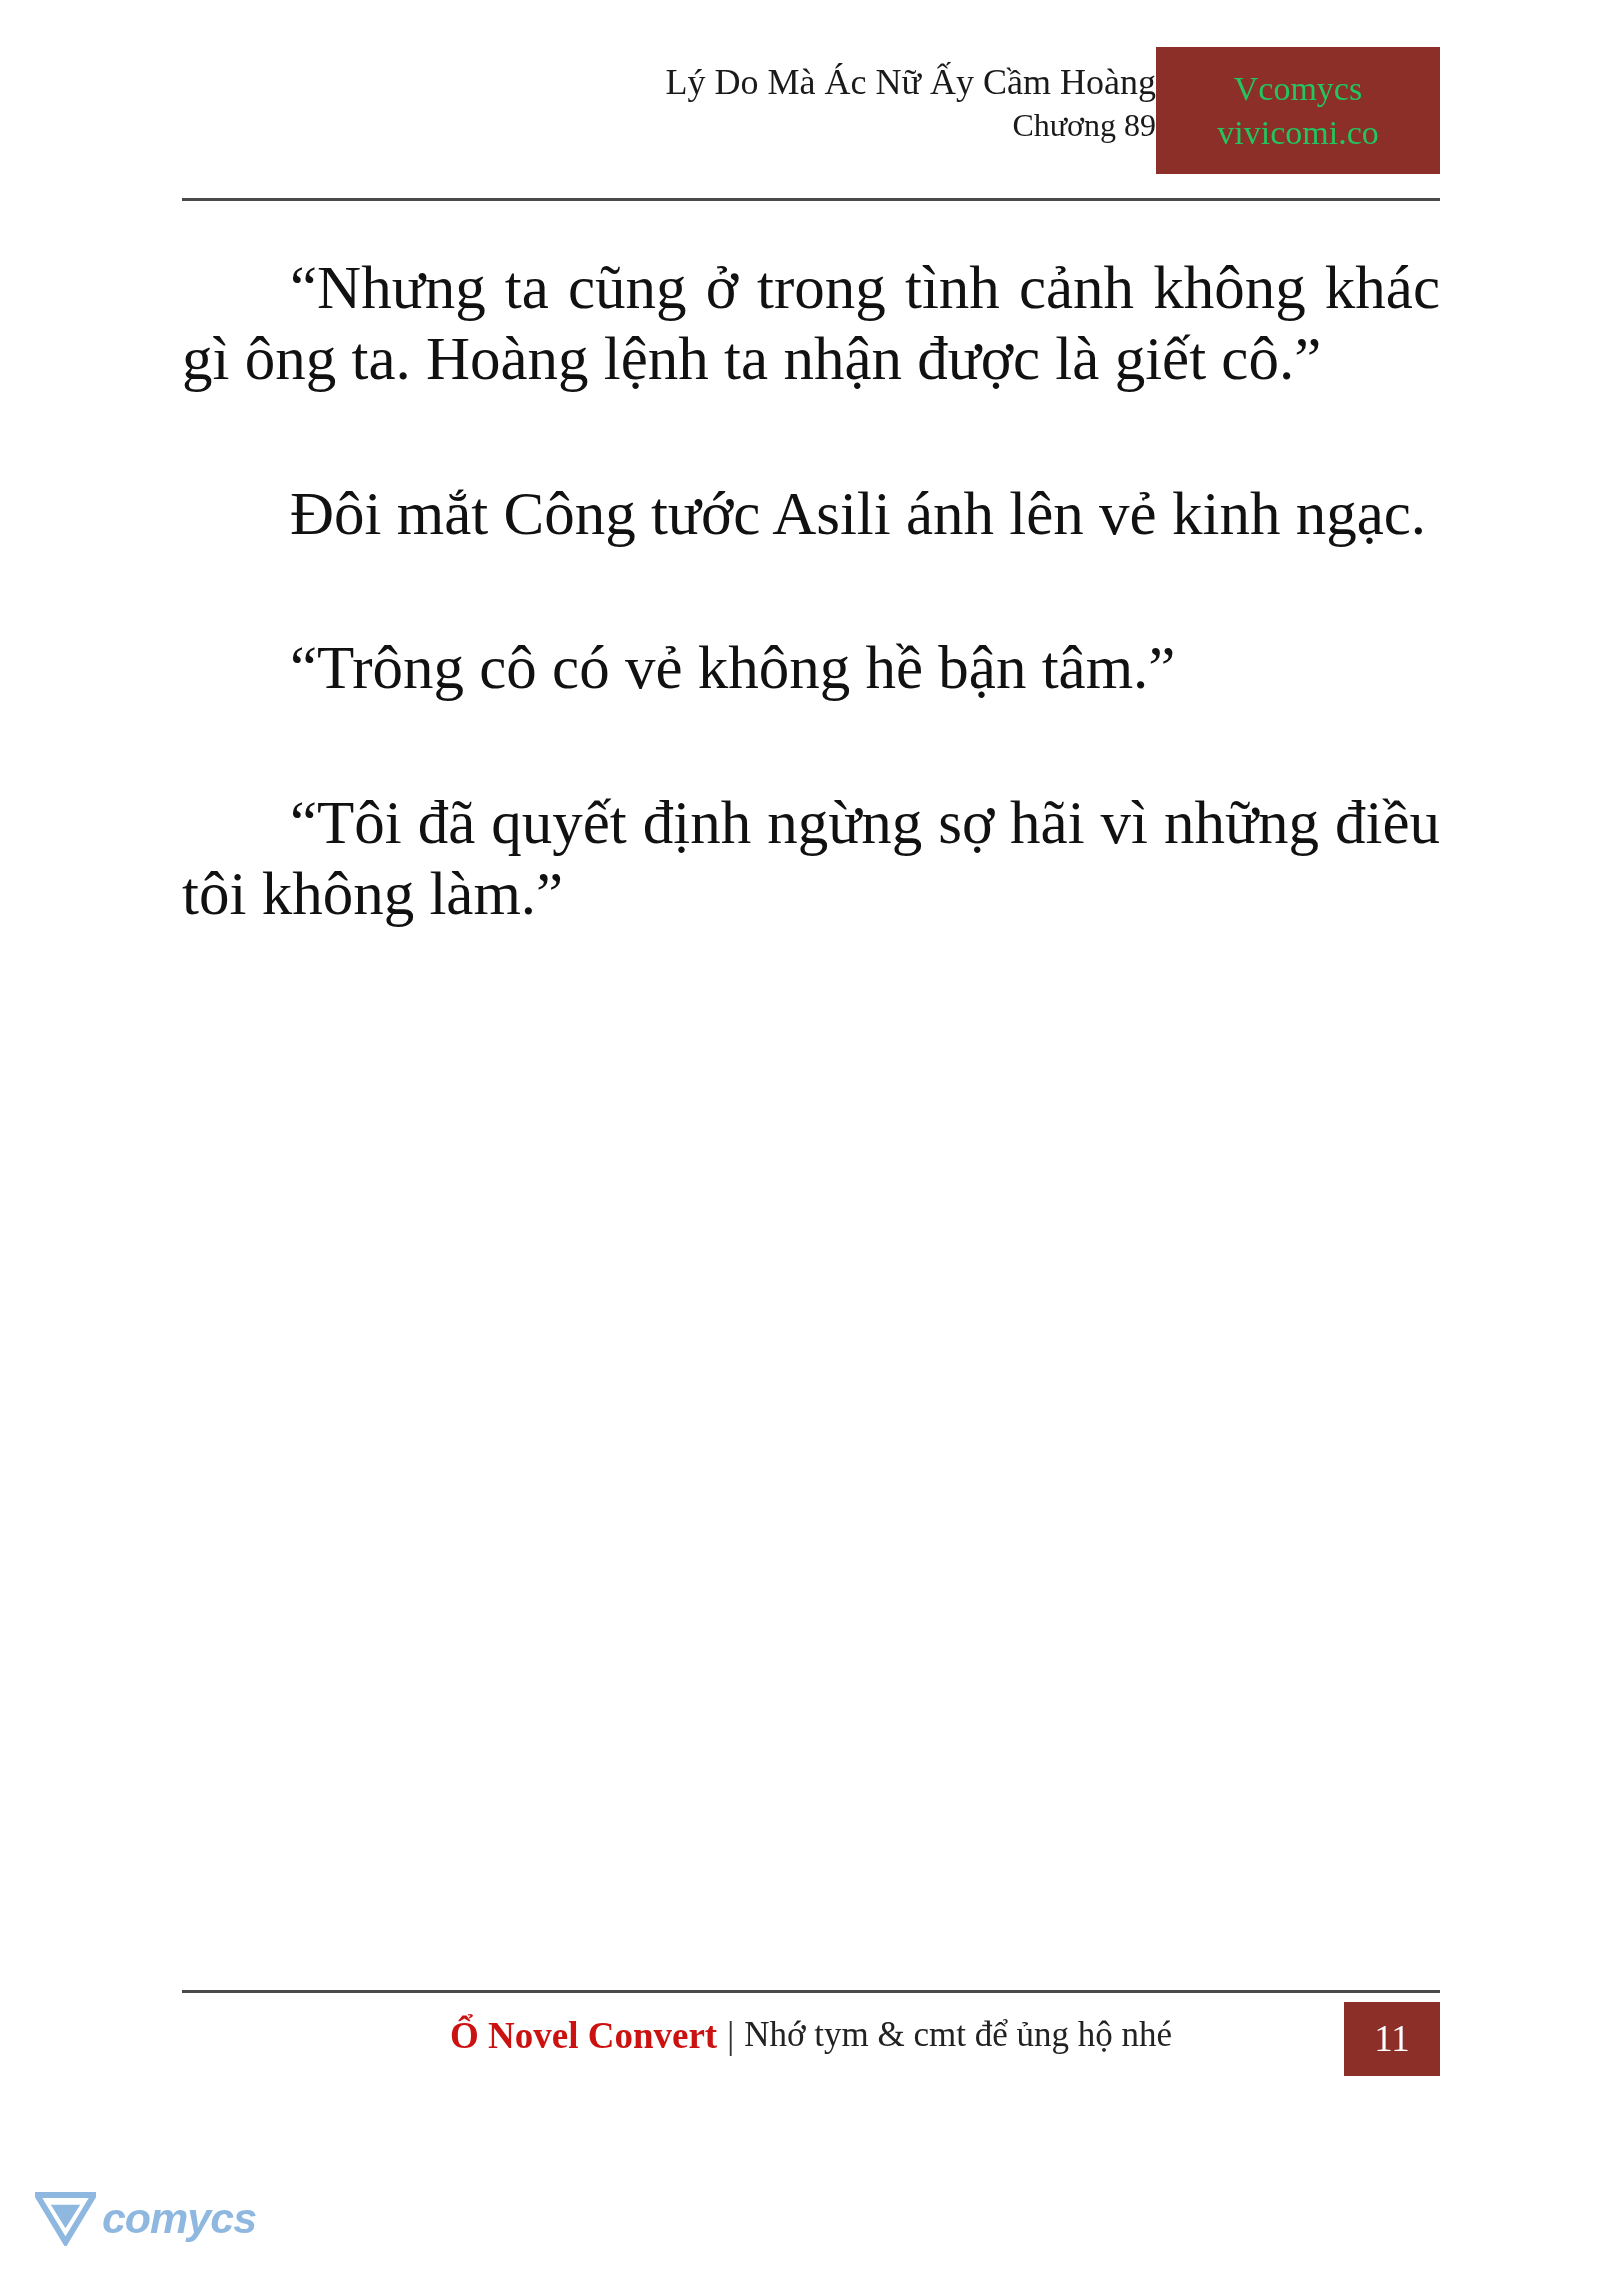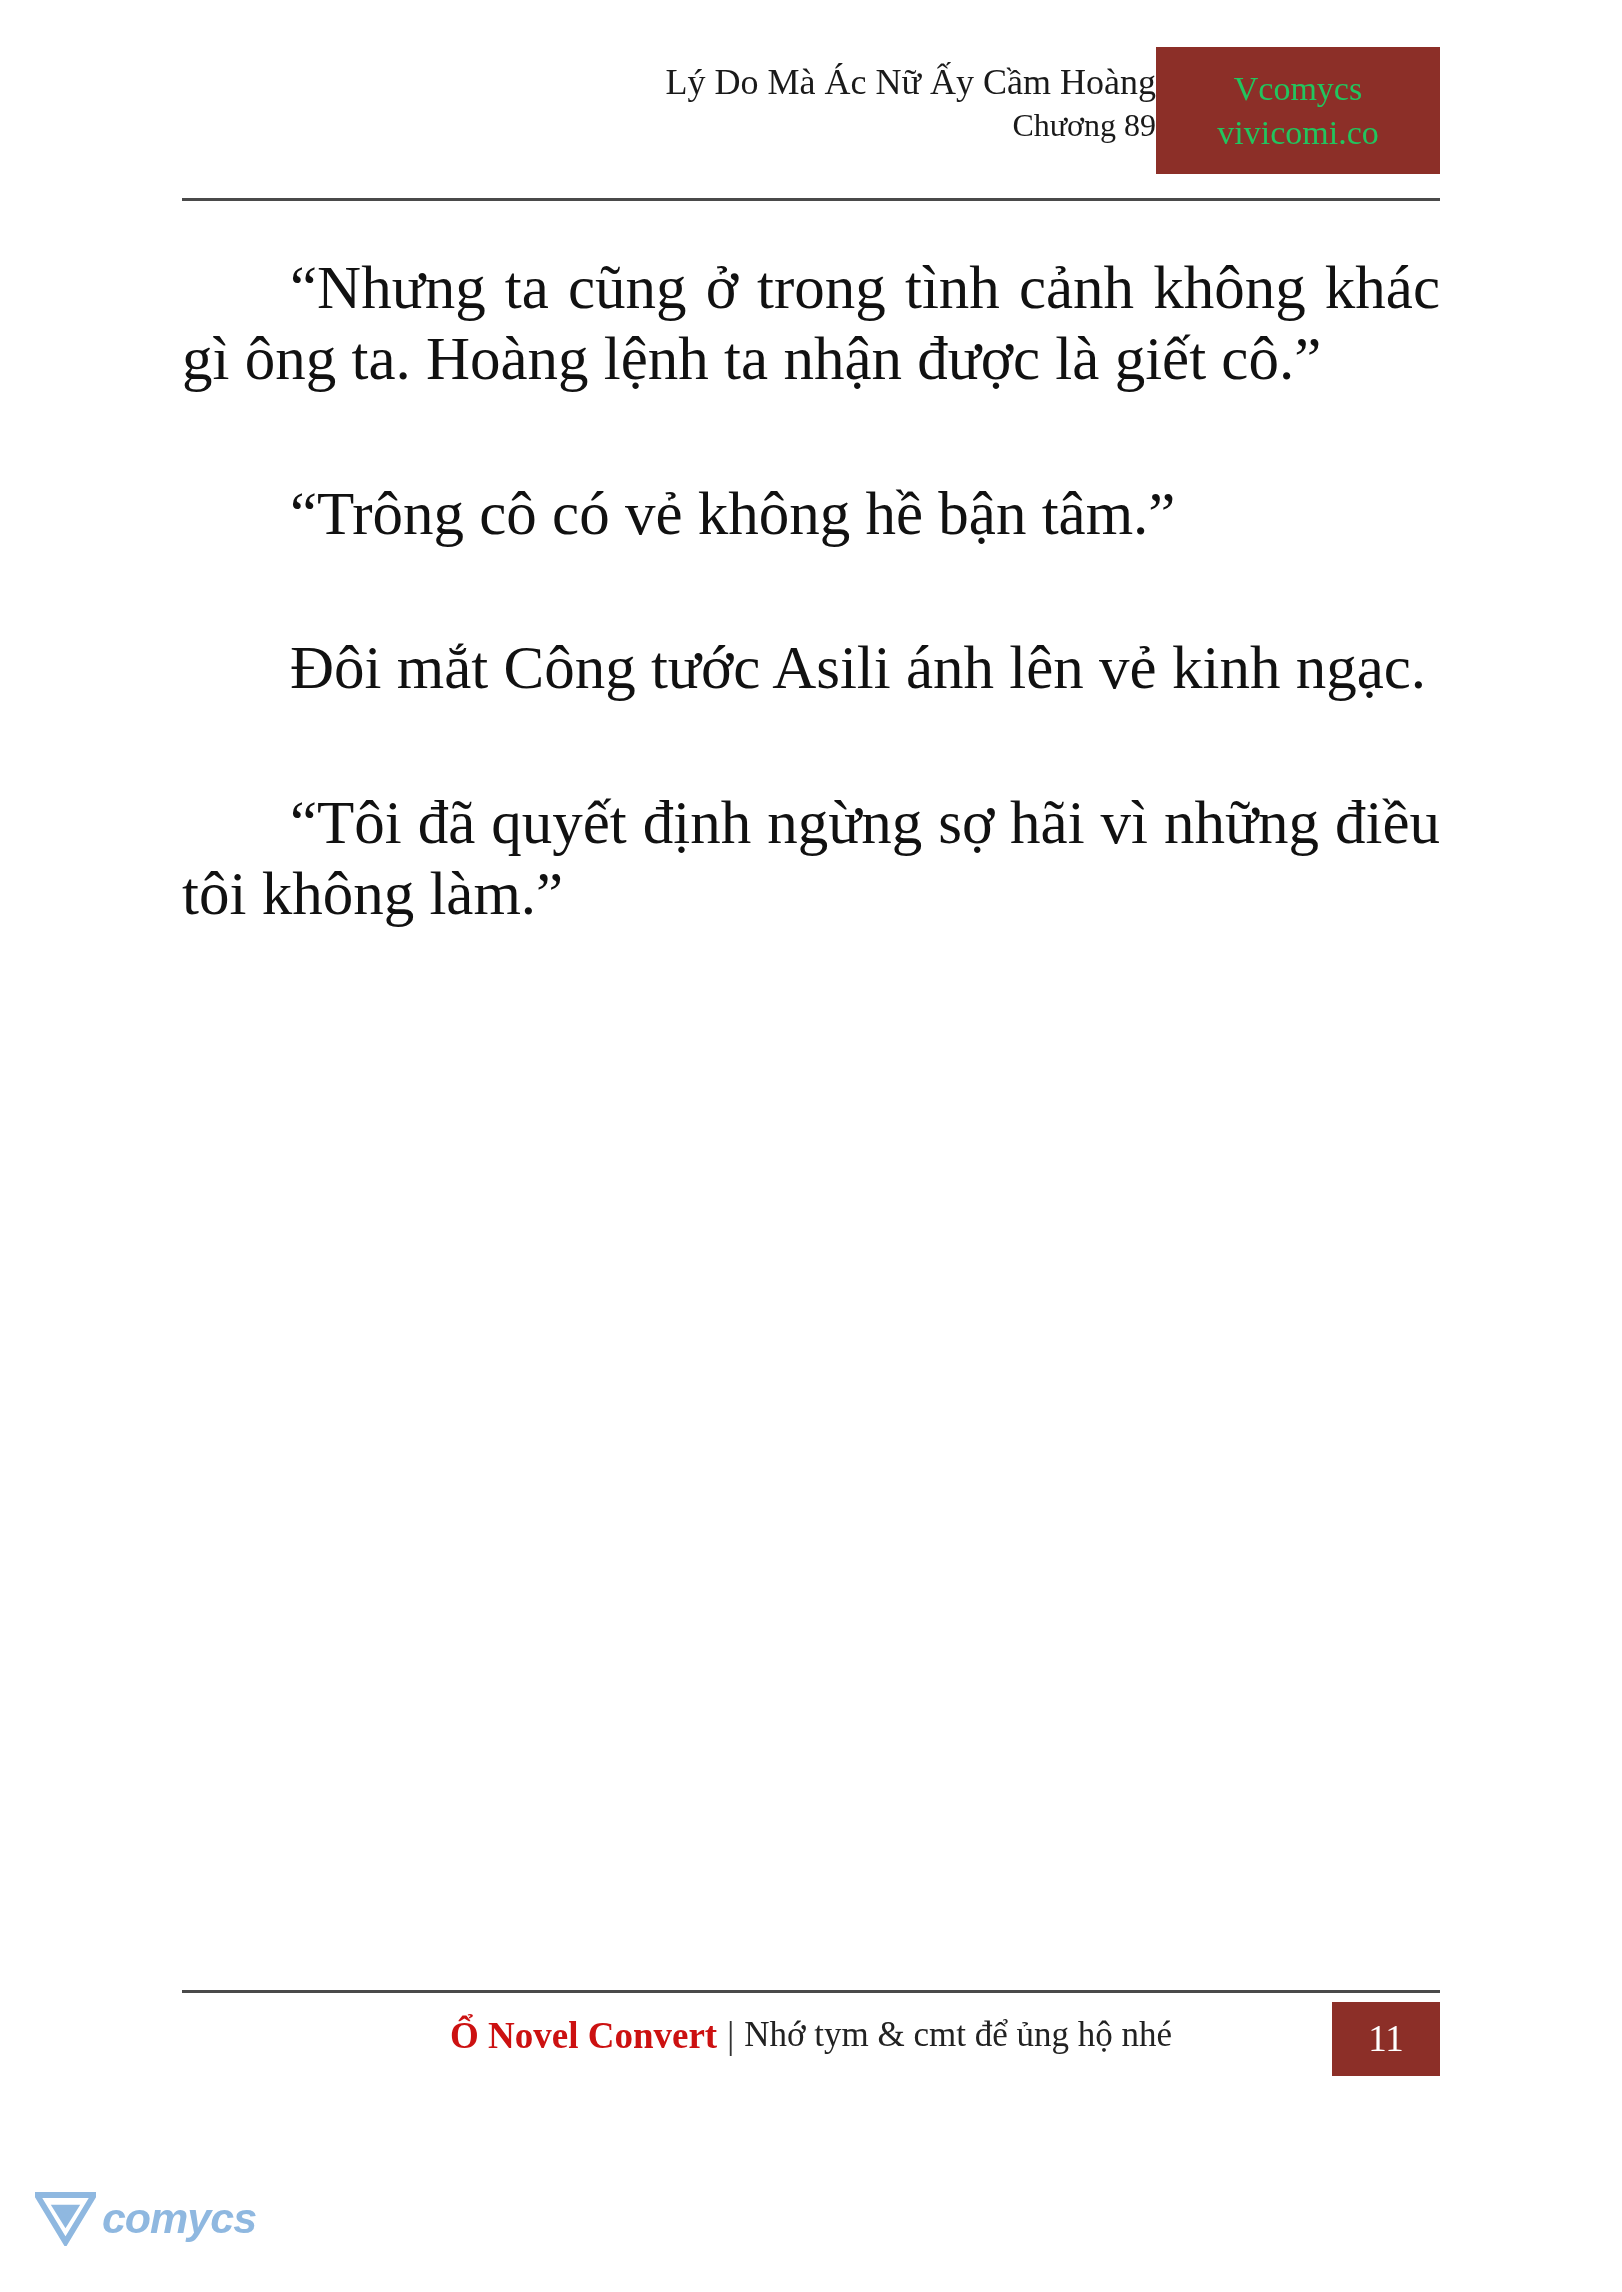--- a/index.html
+++ b/index.html
@@ -193,8 +193,8 @@
 
   <div class="content">
     <p class="para">“Nhưng ta cũng ở trong tình cảnh không khác gì ông ta. Hoàng lệnh ta nhận được là giết cô.”</p>
+    <p class="para">Đôi mắt Công tước Asili ánh lên vẻ kinh ngạc.</p>
     <p class="para">“Trông cô có vẻ không hề bận tâm.”</p>
-    <p class="para">Đôi mắt Công tước Asili ánh lên vẻ kinh ngạc.</p>
     <p class="para">“Tôi đã quyết định ngừng sợ hãi vì những điều tôi không làm.”</p>
   </div>
 

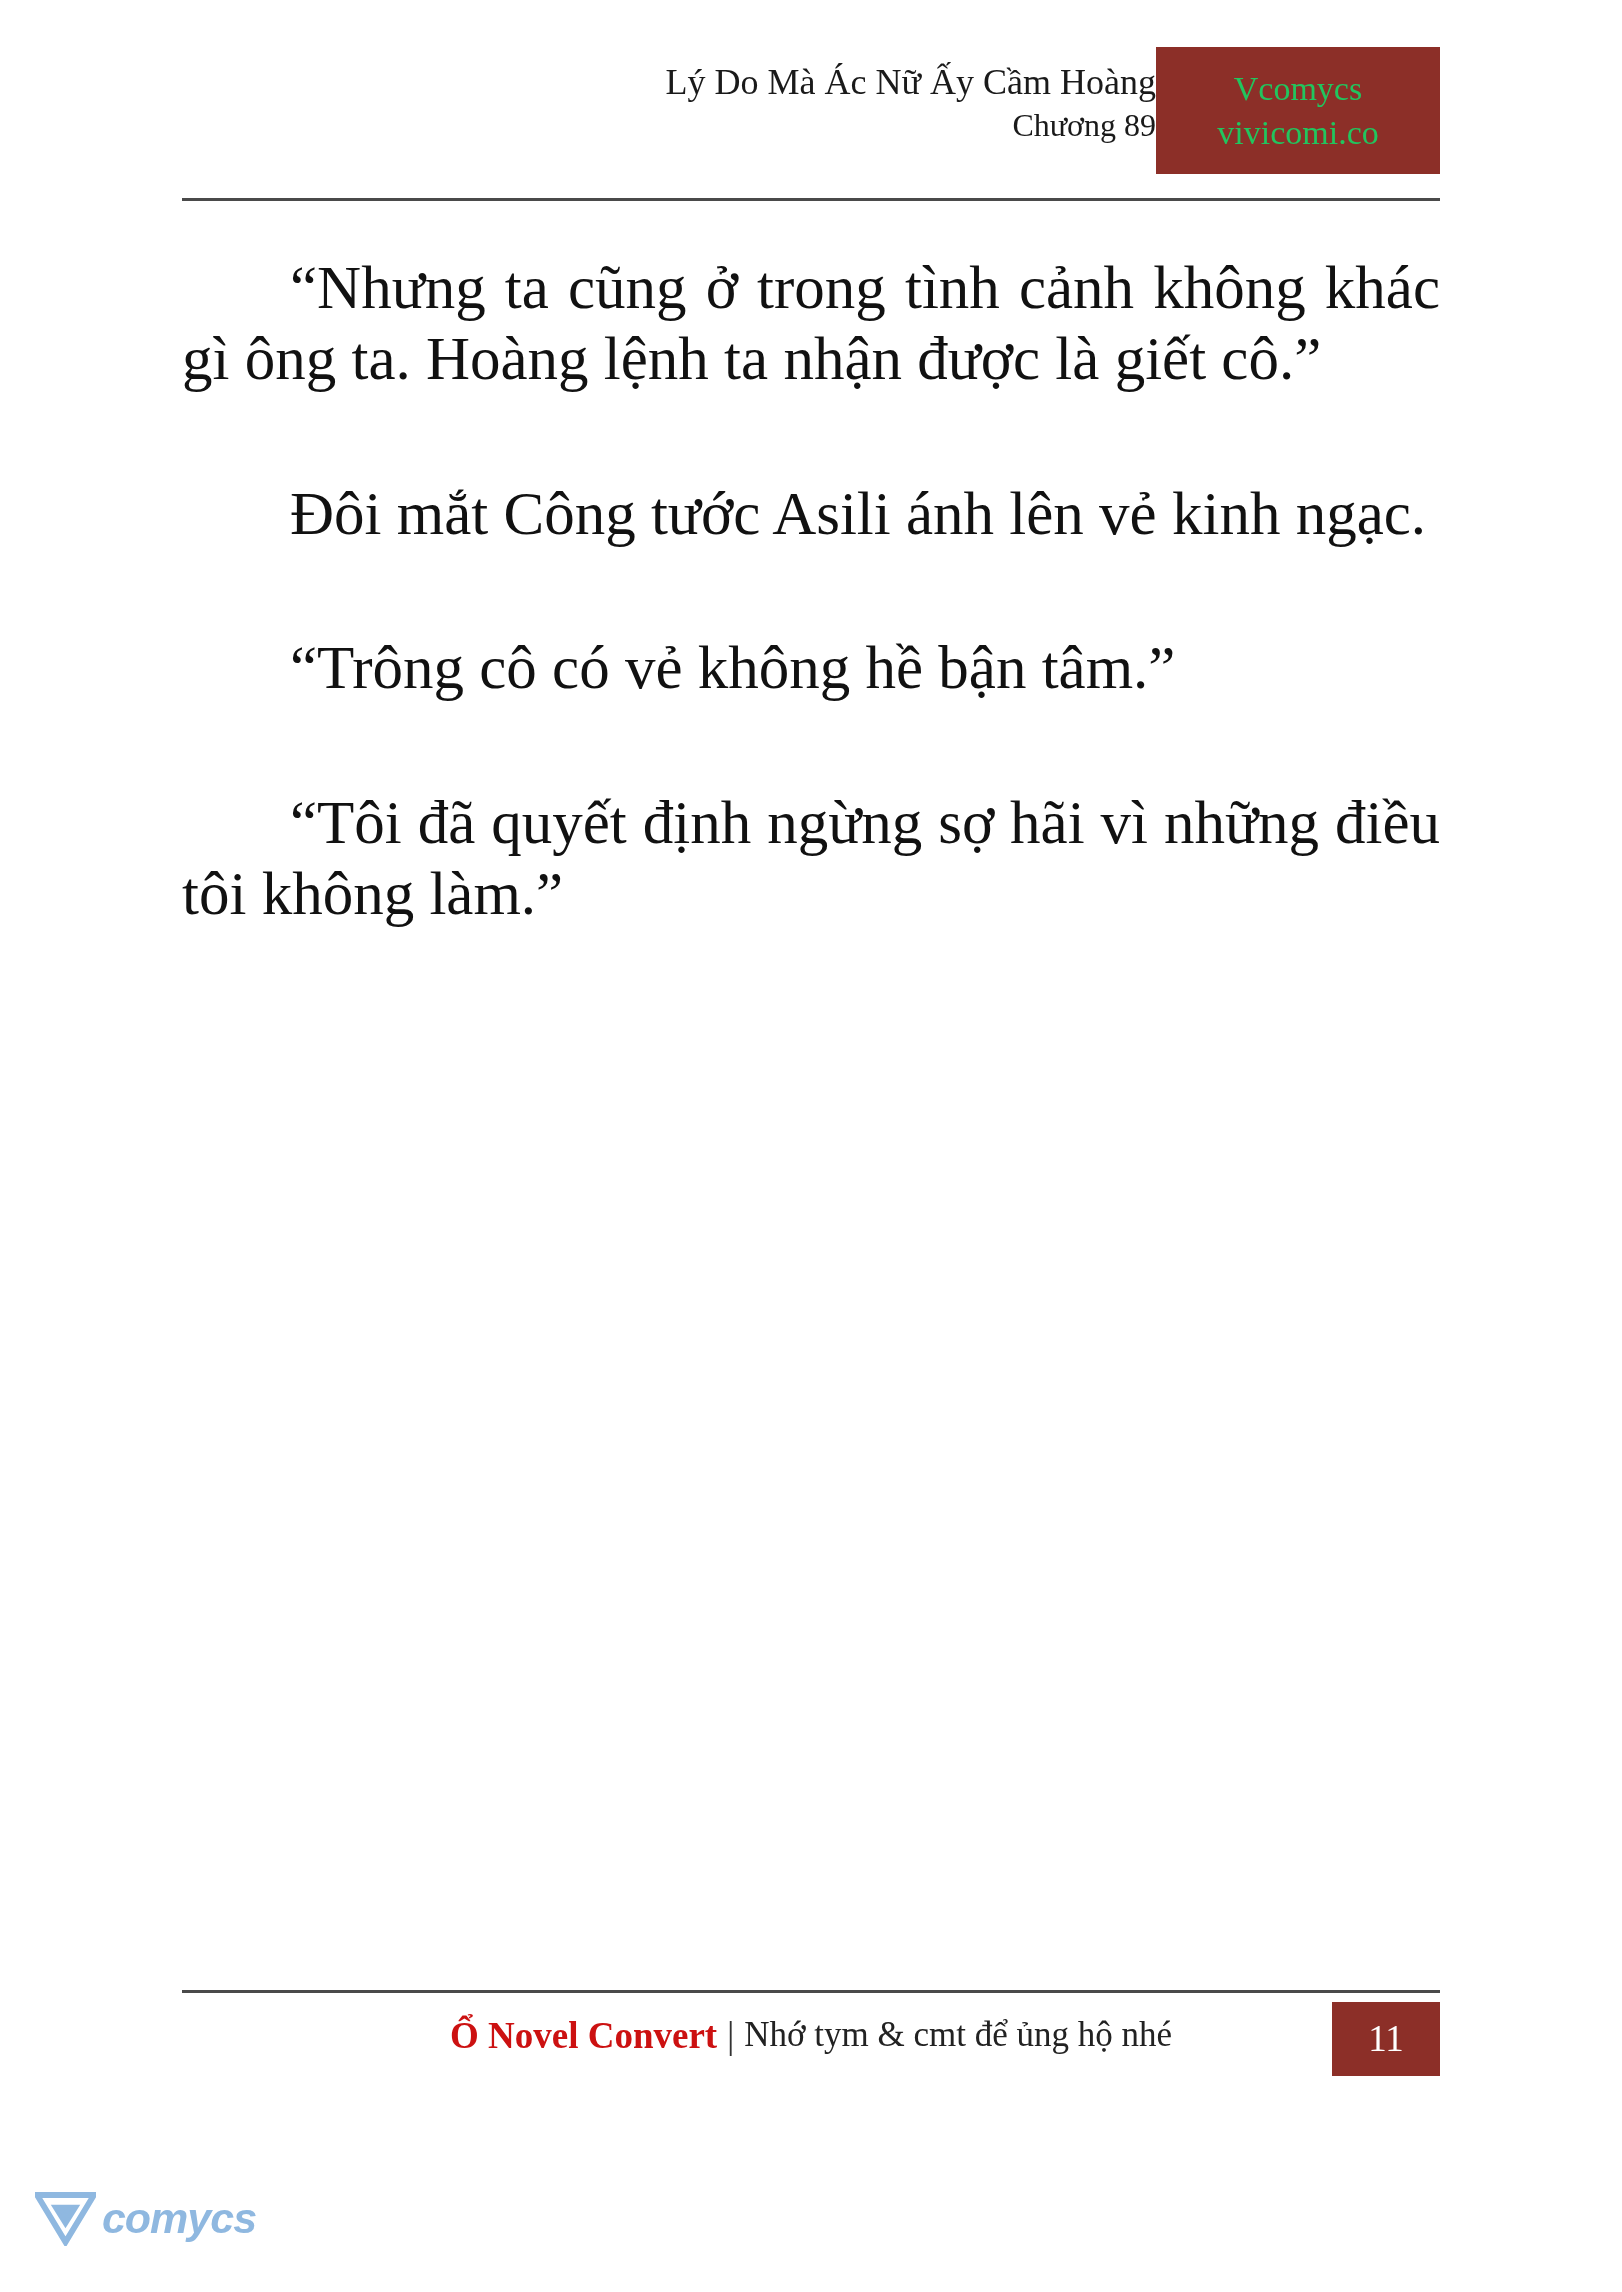--- a/index.html
+++ b/index.html
@@ -139,7 +139,7 @@
     position: absolute;
     right: 0;
     top: 11.8px;
-    width: 108px;
+    width: 96px;
     height: 74px;
     background: #8c2f28;
     color: #ffffff;

